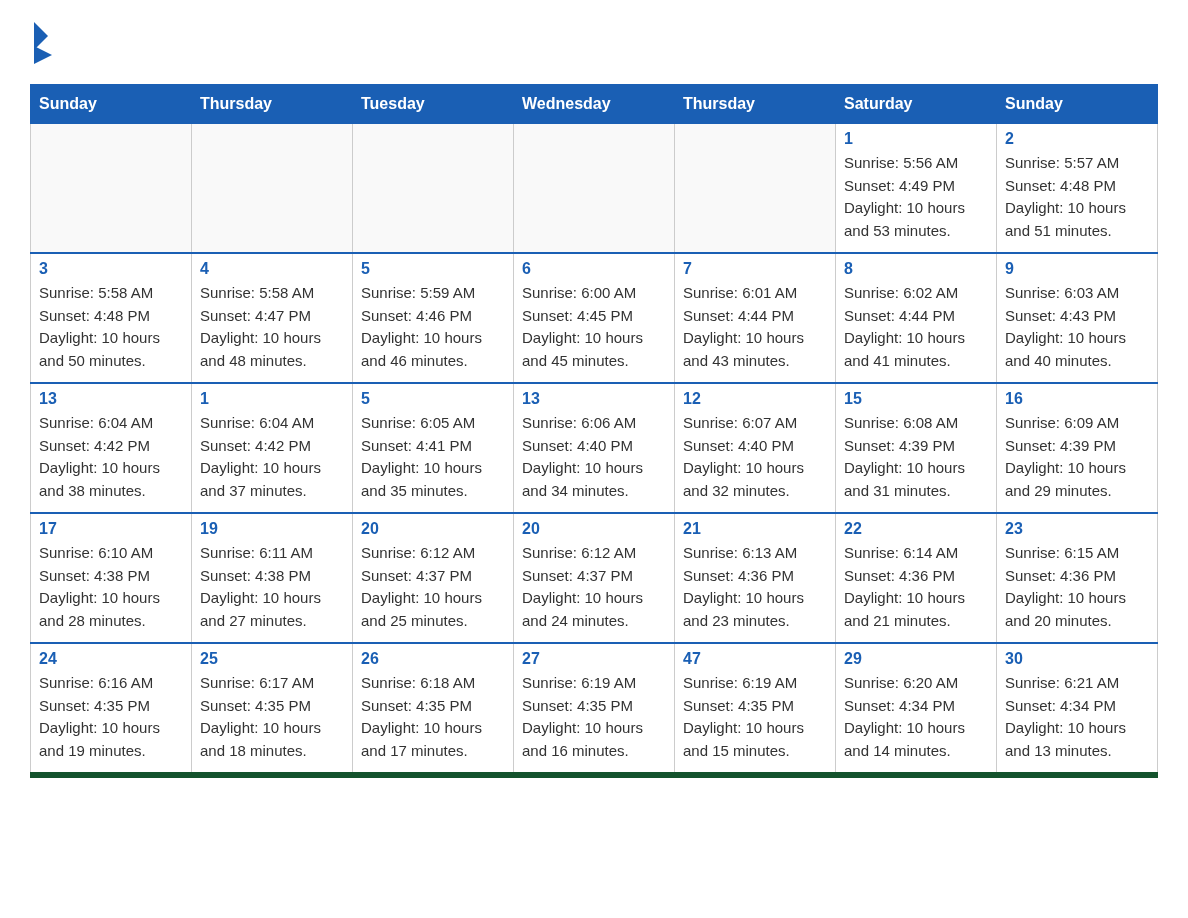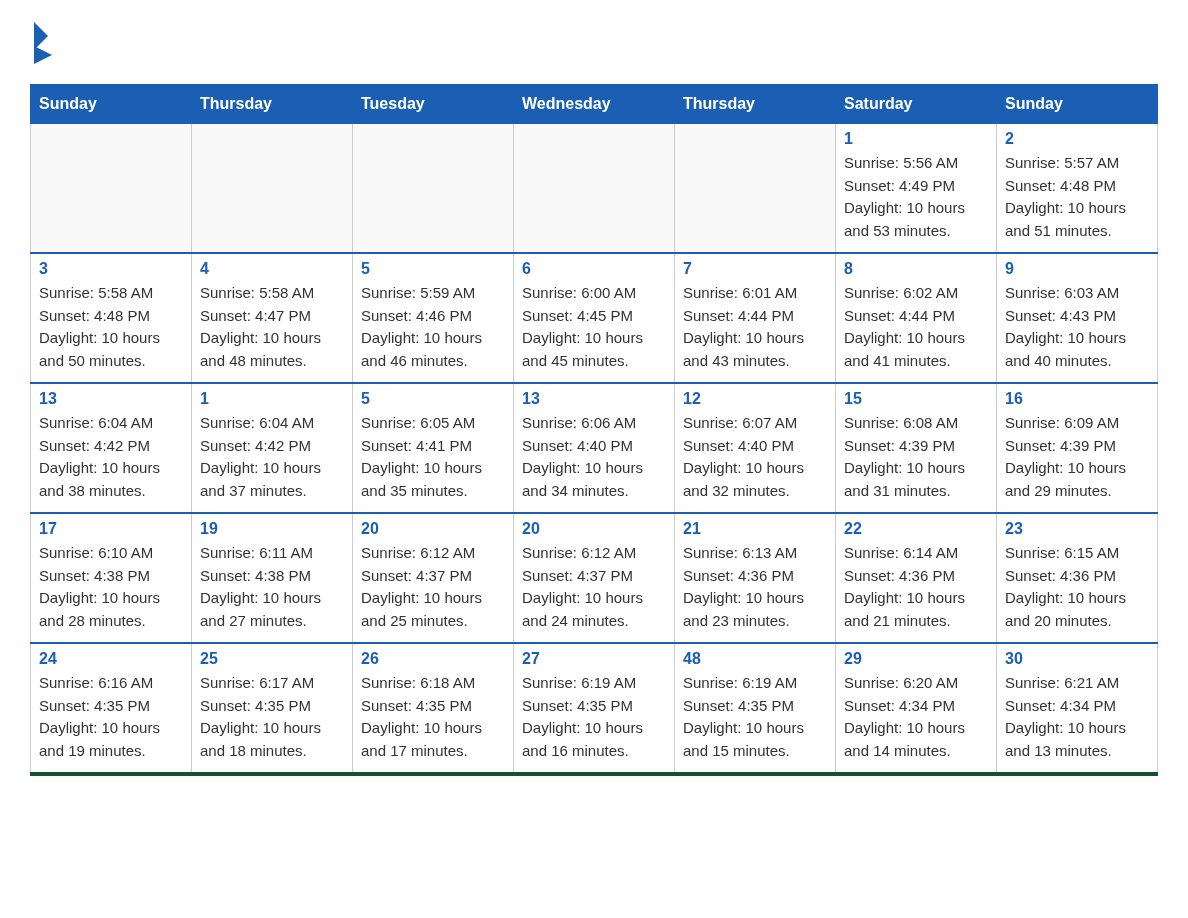--- a/index.html
+++ b/index.html
@@ -103,7 +103,7 @@
       border-bottom: 2px solid #1a5fb4;
     }
     .calendar tbody tr:last-child {
-      border-bottom: 4px solid #14532d;
+      border-bottom: 6px solid #14532d;
     }
   </style>
 </head>

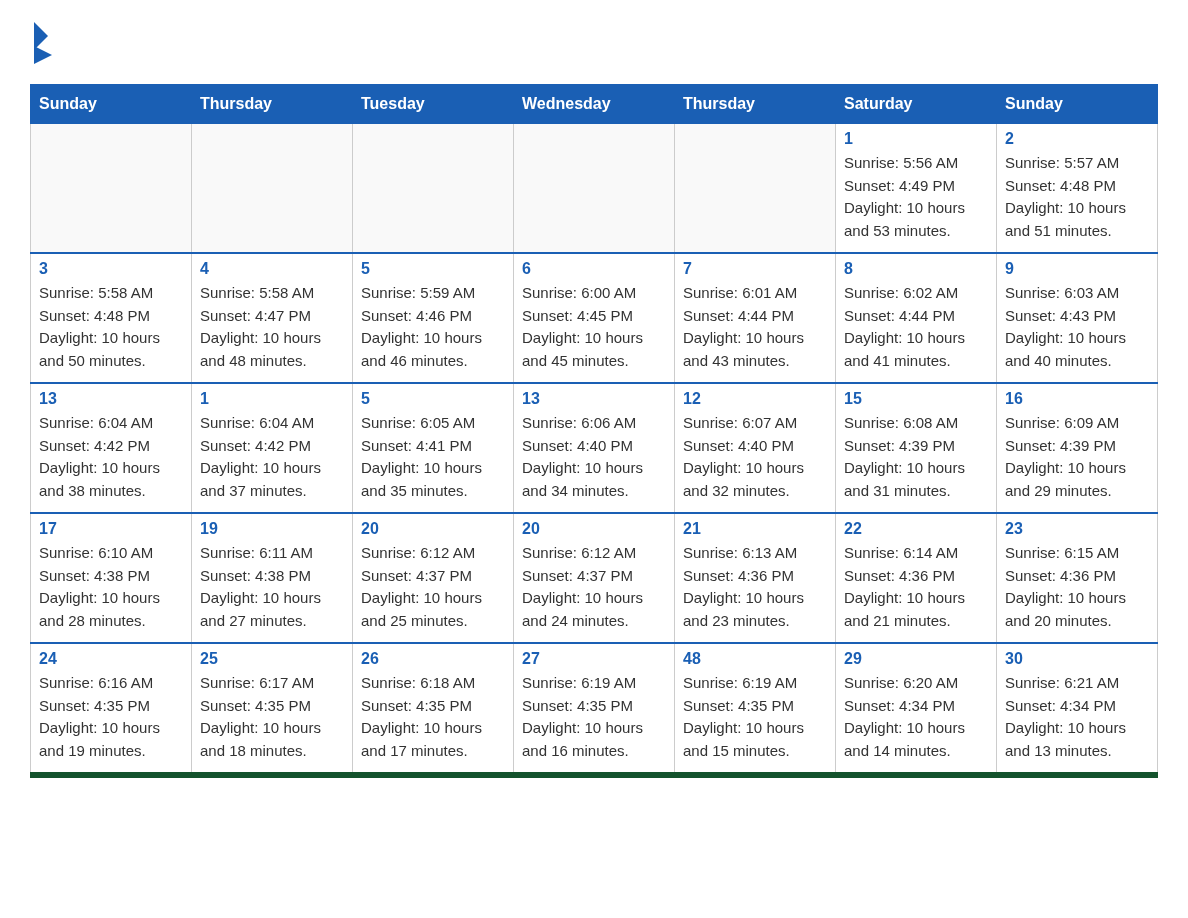--- a/index.html
+++ b/index.html
@@ -262,7 +262,7 @@
           <div class="day-info">Sunrise: 6:19 AM<br>Sunset: 4:35 PM<br>Daylight: 10 hours and 16 minutes.</div>
         </td>
         <td>
-          <span class="day-num">48</span>
+          <span class="day-num">47</span>
           <div class="day-info">Sunrise: 6:19 AM<br>Sunset: 4:35 PM<br>Daylight: 10 hours and 15 minutes.</div>
         </td>
         <td>

